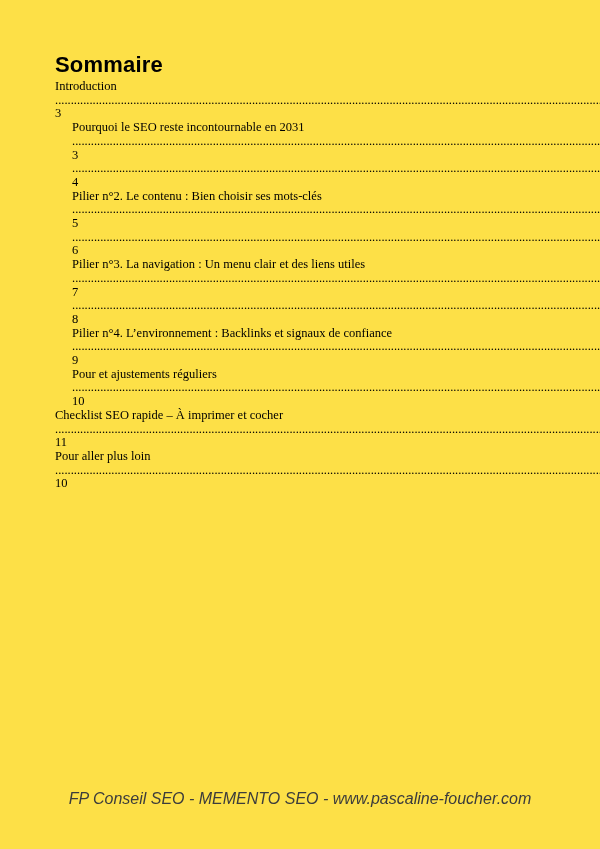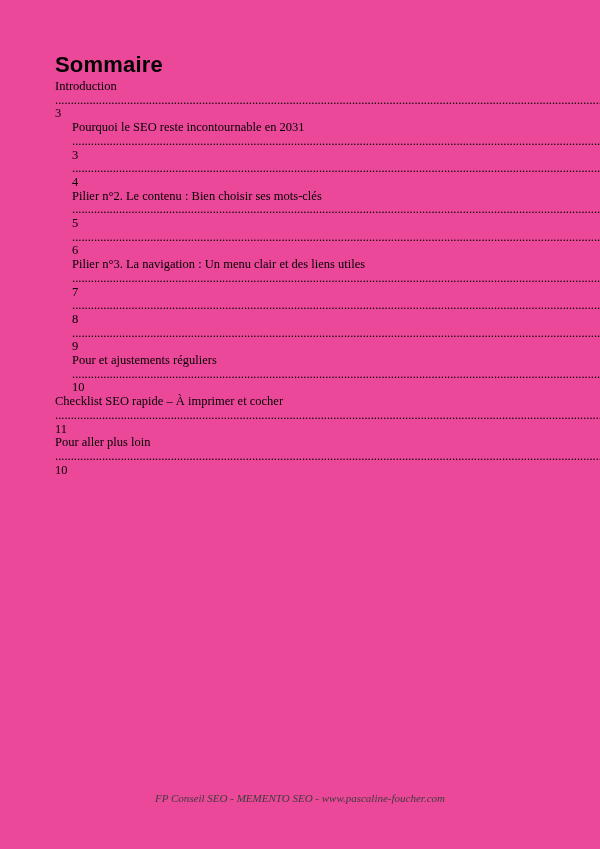--- a/index.html
+++ b/index.html
@@ -11,7 +11,7 @@
     position: relative;
     width: 600px;
     height: 849px;
-    background: #ec4899;
+    background: #fde047;
     overflow: hidden;
     font-family: "Liberation Serif", serif;
     color: #000000;

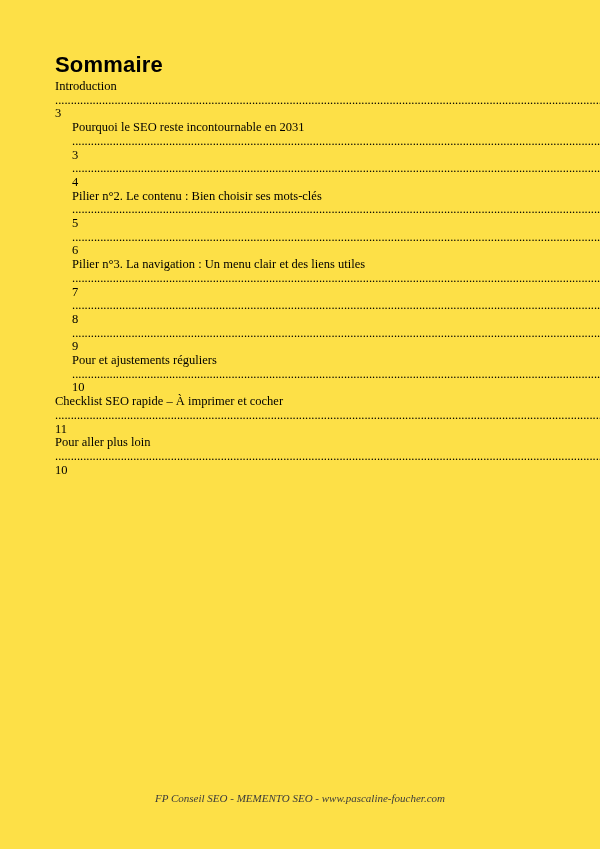--- a/index.html
+++ b/index.html
@@ -112,6 +112,7 @@
         <span class="toc-page">8</span>
       </div>
       <div class="toc-row level-1">
+        <span class="toc-label">Pilier n°4. L’environnement : Backlinks et signaux de confiance</span>
         <span class="toc-dots">................................................................................................................................................................................................................................................................................................................................................................................................................</span>
         <span class="toc-page">9</span>
       </div>

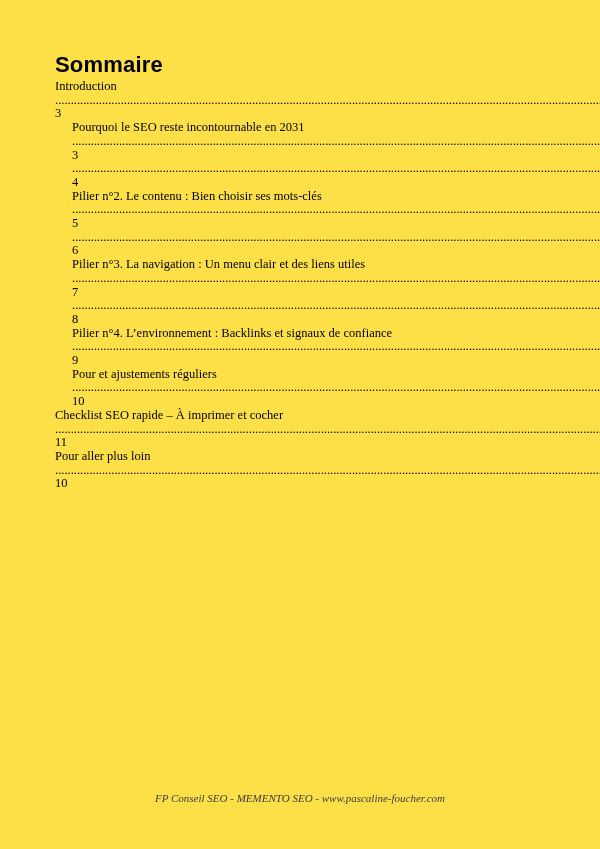--- a/index.html
+++ b/index.html
@@ -66,9 +66,9 @@
     right: 0;
     top: 792px;
     text-align: center;
-    font-family: Liberation Serif, serif;
+    font-family: Liberation Sans, sans-serif;
     font-style: italic;
-    font-size: 11px;
+    font-size: 16px;
     line-height: 13px;
     color: #3c3c3c;
   }

